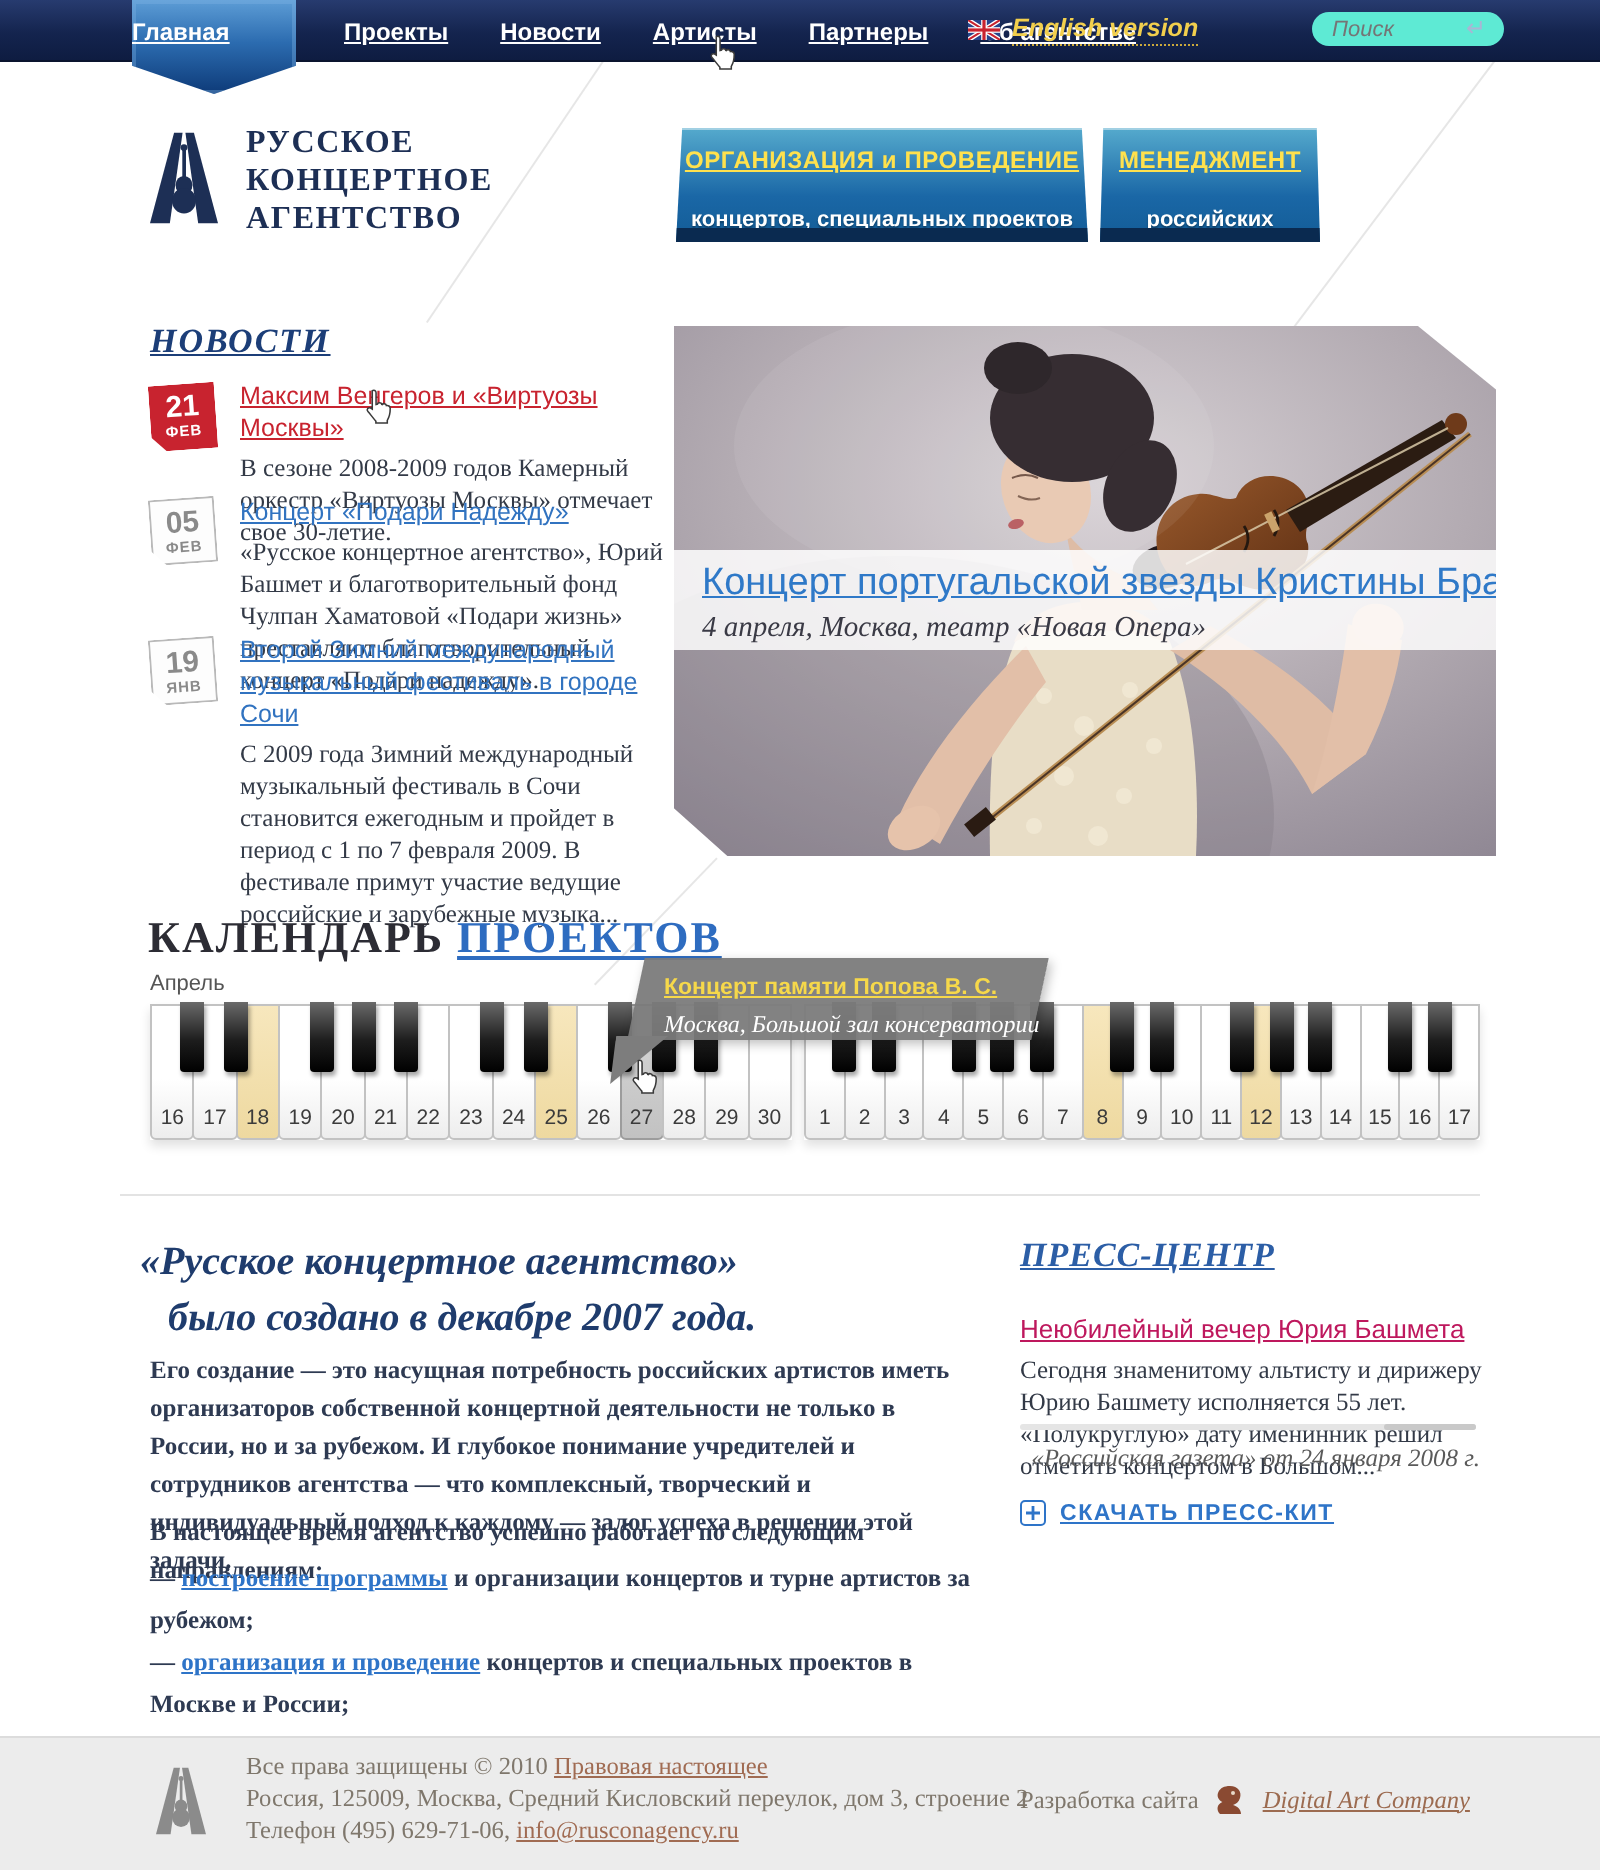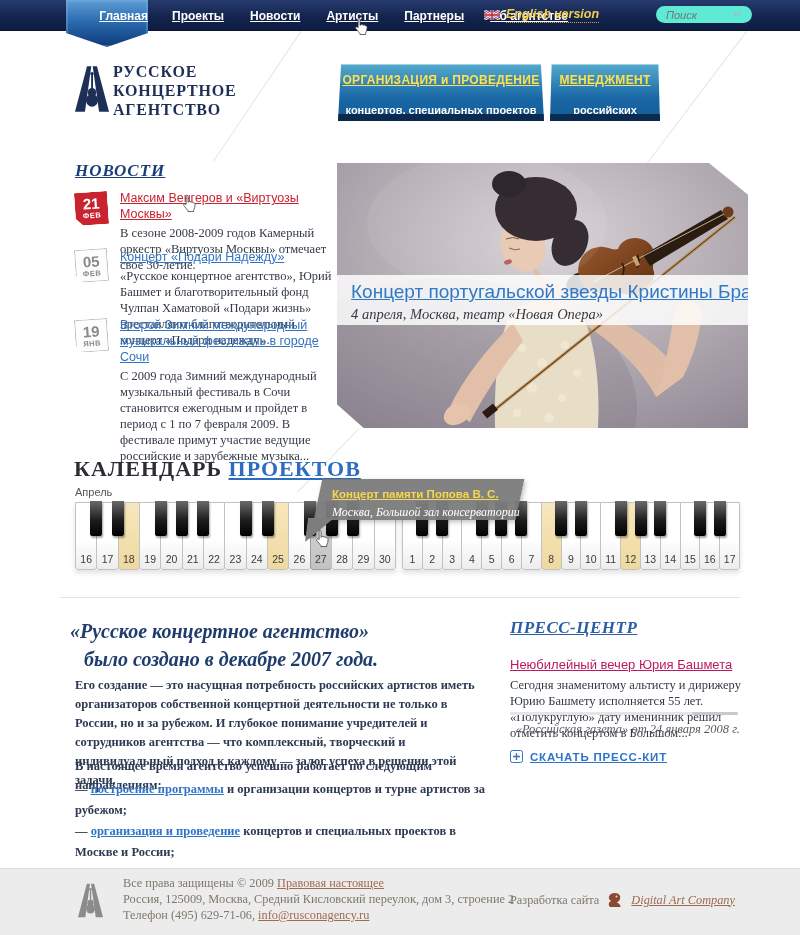--- a/index.html
+++ b/index.html
@@ -21,7 +21,7 @@
           clip-path:polygon(0 0,100% 0,100% 70%,50% 100%,0 70%);
           background:linear-gradient(180deg,#5d9dd6,#2c6cb0 45%,#0d3a78);
           box-shadow:inset 0 0 0 2px rgba(130,180,230,.35);
-          color:#fff;font-size:12px;font-weight:bold;text-align:right;padding-top:9px;z-index:21}
+          color:#fff;font-size:12px;font-weight:bold;text-align:left;padding-top:9px;z-index:21}
   .active-tab span{text-decoration:underline}
   .nav{position:absolute;left:172px;top:9px;display:flex;gap:26px;z-index:22}
   .nav a{color:#fff;font-size:12px;font-weight:bold;text-decoration:underline;position:relative;white-space:nowrap}

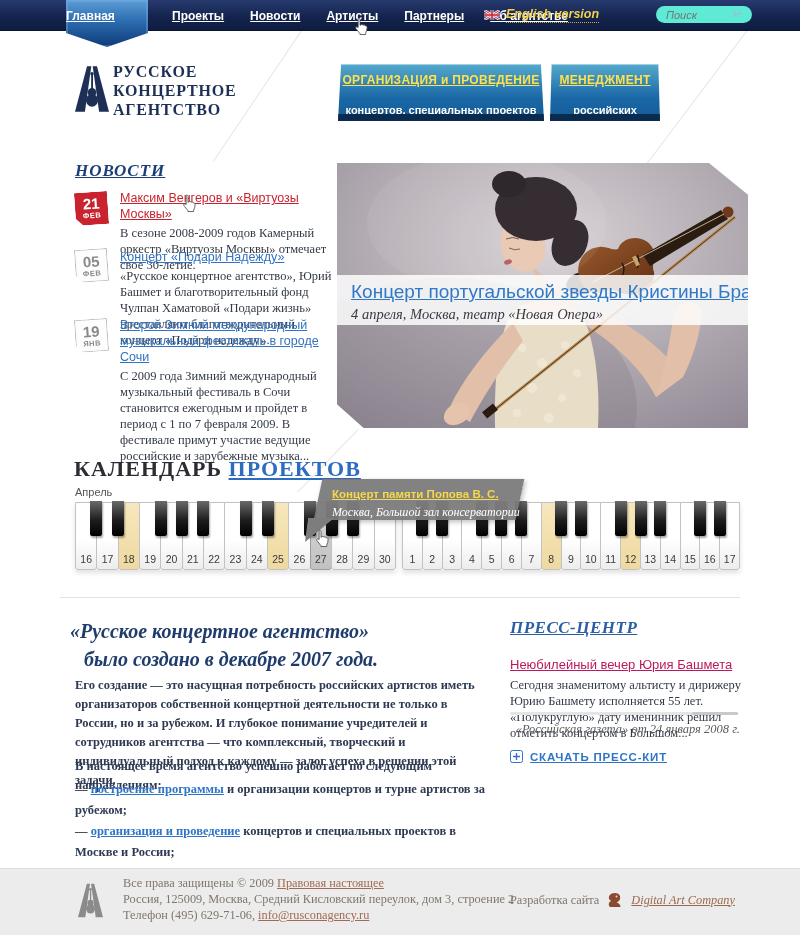--- a/index.html
+++ b/index.html
@@ -33,7 +33,7 @@
   .enter{position:absolute;left:733px;top:7px;color:#a9b6d4;font-size:12px;z-index:22}
 
   
-  .logo{position:absolute;left:75px;top:57px;display:flex;gap:4px}
+  .logo{position:absolute;left:75px;top:57px;display:flex;gap:14px}
   .logo-txt{font-family:"Liberation Serif",serif;font-weight:bold;font-size:16px;line-height:19px;
             letter-spacing:.8px;color:#1d2f55;padding-top:5px}
 

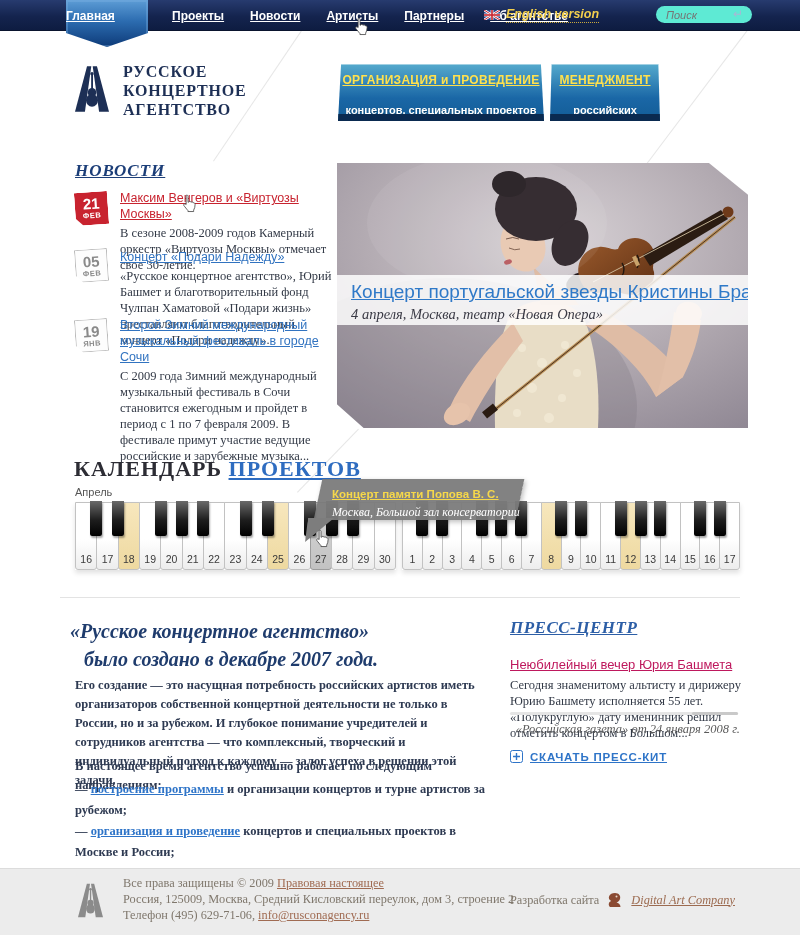--- a/index.html
+++ b/index.html
@@ -510,7 +510,7 @@
     </div>
     <div class="f-text">
       <div>
-        <span>Все права защищены © 2009 </span>
+        <span>Все права защищены © 2010 </span>
         <a>Правовая настоящее</a>
       </div>
       <div>Россия, 125009, Москва, Средний Кисловский переулок, дом 3, строение 2</div>

